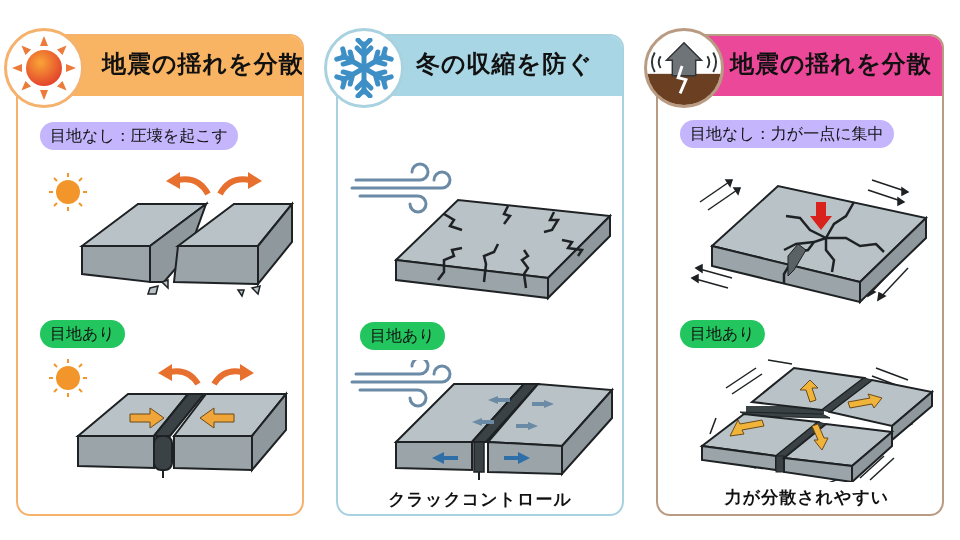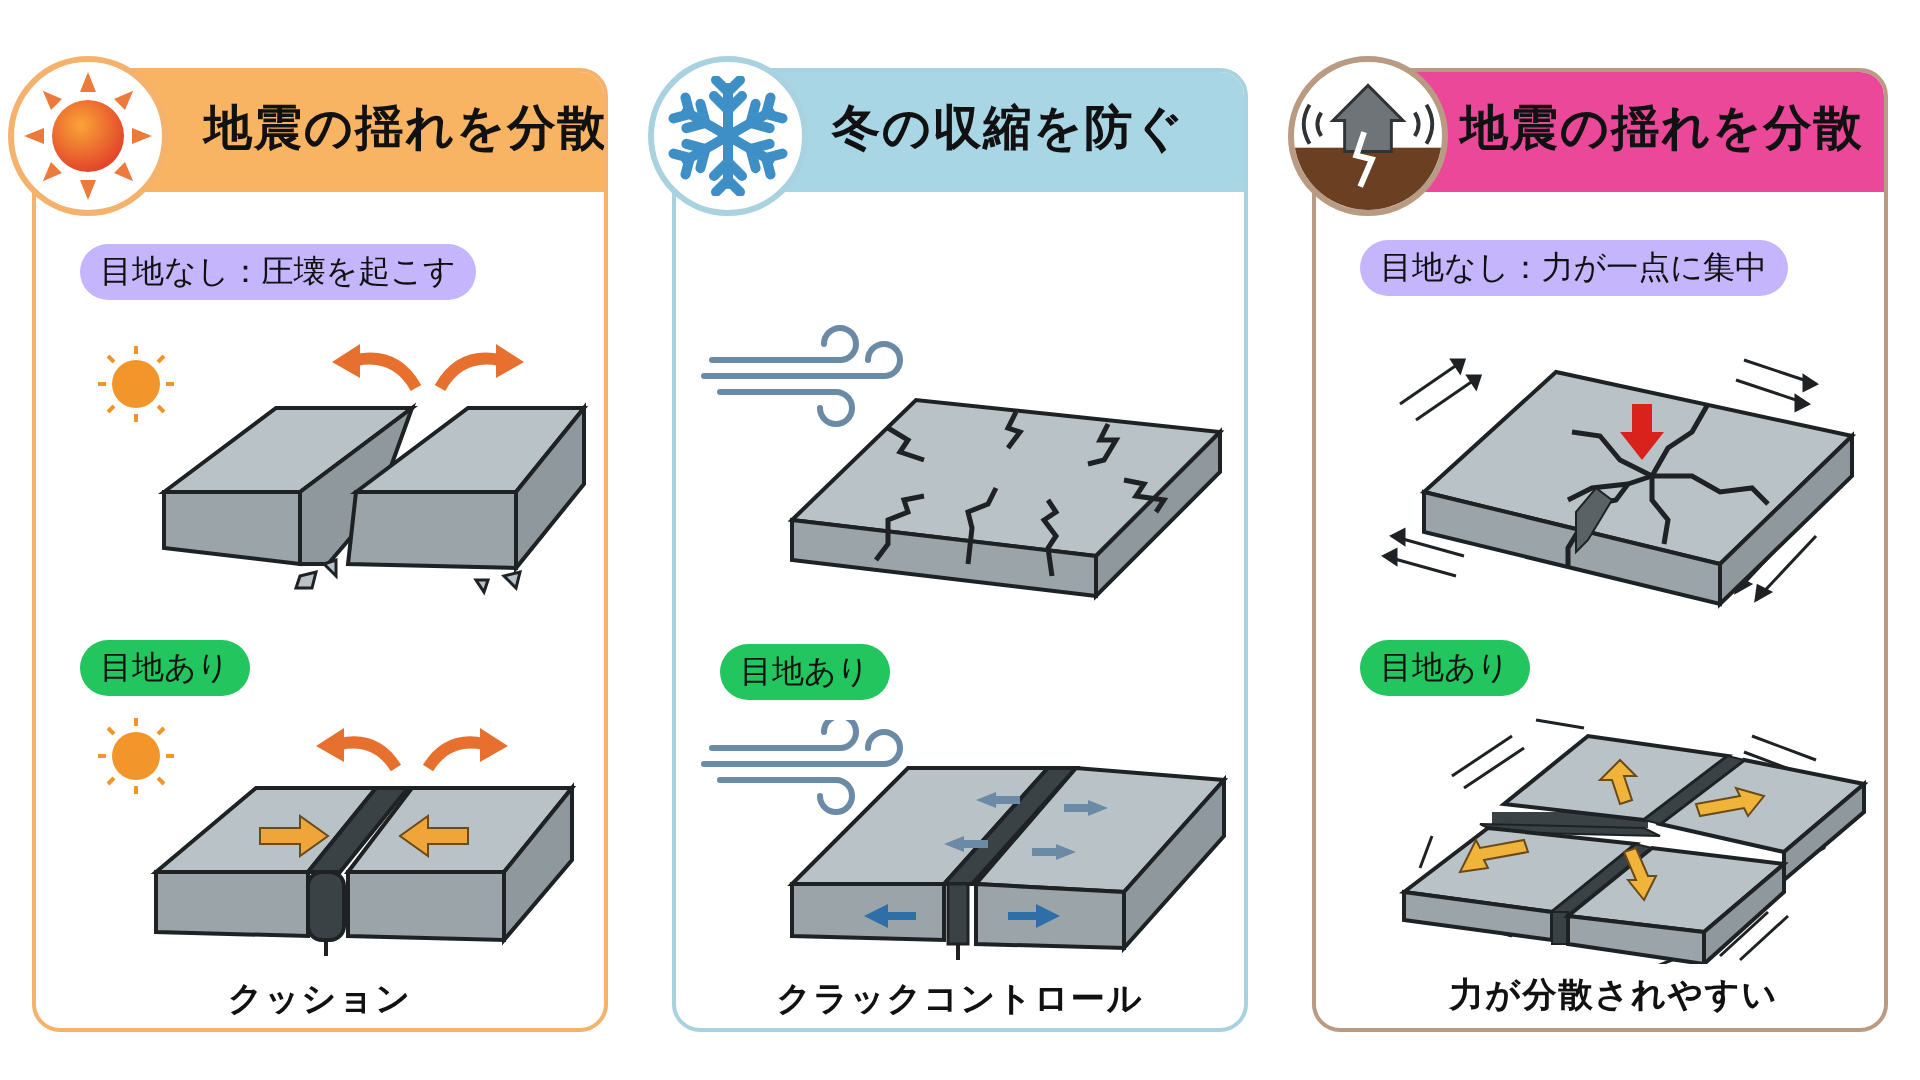--- a/index.html
+++ b/index.html
@@ -100,7 +100,6 @@
       <polygon points="196,56 176,56 176,50 162,60 176,70 176,64 196,64" fill="#f0a53a" stroke="#6b4a1a" stroke-width="1"></polygon>
     </svg>
 
-    <div class="caption" style="left:0; right:0; top:452px;">クッション</div>
   </div>
   <div class="icon-circle" style="border-color:#f5b26c;">
     <svg width="70" height="70" viewBox="-35 -35 70 70">

